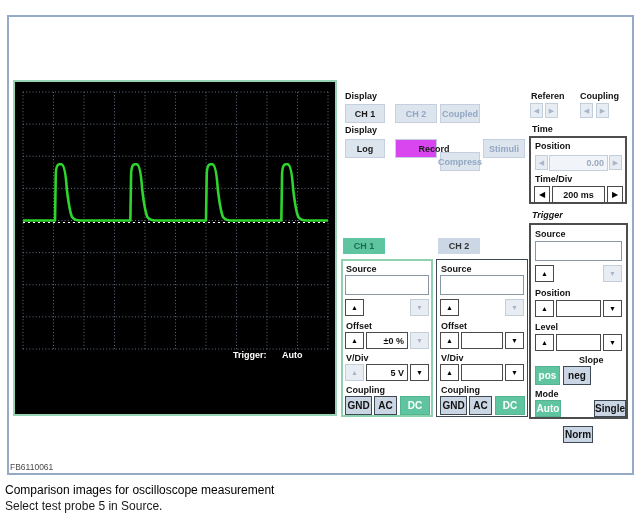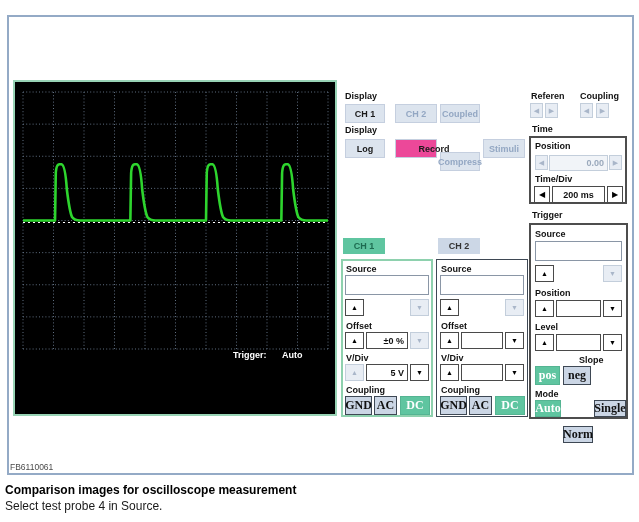--- a/index.html
+++ b/index.html
@@ -13,7 +13,7 @@
   .btn-flat{background:#dce4ee;border:1px solid #c5cfdf;color:#1a1a1a;font-weight:bold;
             font-size:9px;display:flex;align-items:center;justify-content:center;}
   .btn-flat.off{color:#93a7c3;}
-  .btn-flat.lit{background:#ec4899;padding-left:36px;}
+  .btn-flat.lit{background:#d946ef;padding-left:36px;}
   .spin{background:#fff;border:1px solid #4a4a4a;display:flex;align-items:center;
         justify-content:center;font-size:7px;color:#000;line-height:1;}
   .spin.dis{background:#e8edf4;border-color:#c3cedb;color:#a9b6c9;}

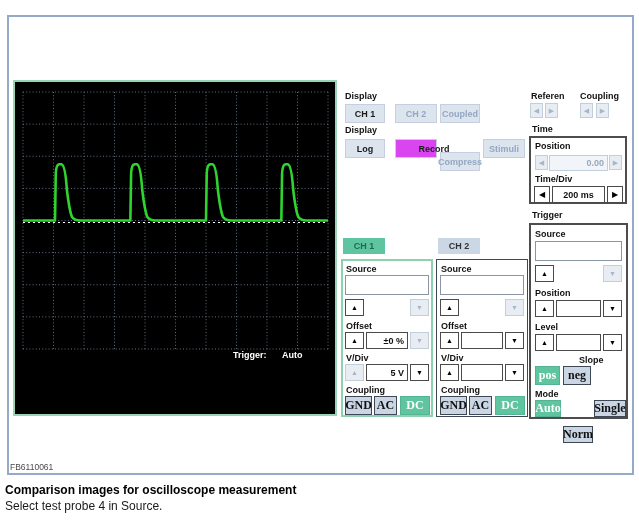--- a/index.html
+++ b/index.html
@@ -99,7 +99,7 @@
 <div class="abs vbox ctr" style="left:552px;top:186px;width:53px;height:17px;">200 ms</div>
 <div class="abs spin" style="left:607px;top:186px;width:16px;height:17px;font-size:8px;">▶</div>
 
-<div class="abs lbl" style="left:532px;top:210px;">Trigger</div>
+<div class="abs lbl" style="left:532px;top:210px;font-style:italic;">Trigger</div>
 <div class="abs boxdark" style="left:529px;top:223px;width:99px;height:196px;"></div>
 <div class="abs lbl" style="left:535px;top:229px;">Source</div>
 <div class="abs inputbox" style="left:535px;top:241px;width:87px;height:20px;"></div>

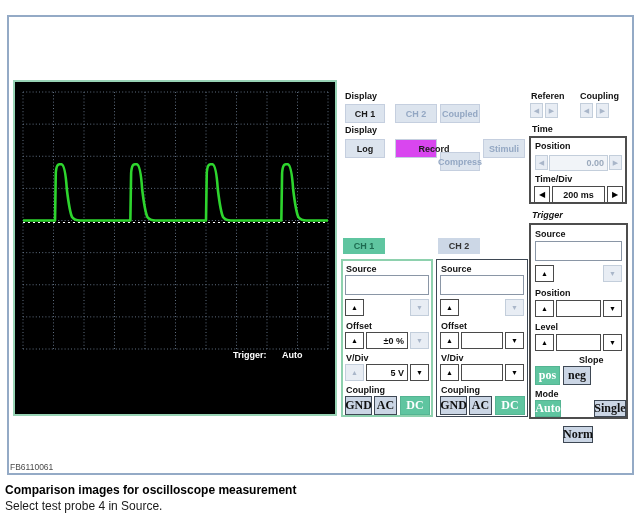--- a/index.html
+++ b/index.html
@@ -22,8 +22,8 @@
   .vbox.ctr{justify-content:center;padding-right:0;}
   .vbox.dis{background:#f1f4f8;border-color:#c3cedb;color:#9aa9bc;}
   .inputbox{background:#fff;border:1px solid #8a96a6;}
-  .btn-sm{background:#cbd6e5;border:1px solid #3e4854;font-size:12px;font-weight:bold;color:#111;
-          display:flex;align-items:center;justify-content:center;font-family:Liberation Serif, serif;}
+  .btn-sm{background:#cbd6e5;border:1px solid #3e4854;font-size:10px;font-weight:bold;color:#111;
+          display:flex;align-items:center;justify-content:center;}
   .btn-sm.teal{background:#5fc5a0;border-color:#54b492;color:#fff;}
   .tab{font-size:9px;font-weight:bold;display:flex;align-items:center;justify-content:center;}
   .tab.teal{background:#5fc5a0;color:#1d6b50;}

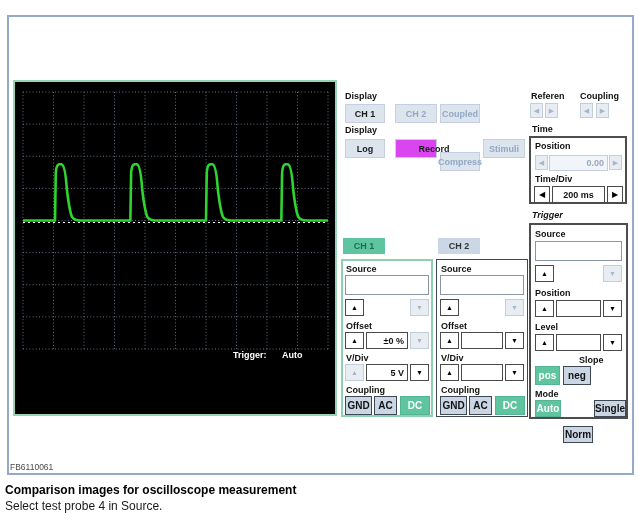--- a/index.html
+++ b/index.html
@@ -33,7 +33,7 @@
   .panel.dark{border:1.5px solid #3e4854;}
   .boxdark{background:#fff;border:2px solid #4d4d4d;}
   .fbid{font-size:8.5px;color:#4a4a4a;}
-  .cap-t{font-size:12px;font-weight:bold;color:#000;white-space:nowrap;}
+  .cap-t{font-size:12px;font-weight:normal;color:#000;white-space:nowrap;}
   .cap-s{font-size:12px;color:#1a1a1a;white-space:nowrap;}
 </style>
 </head>

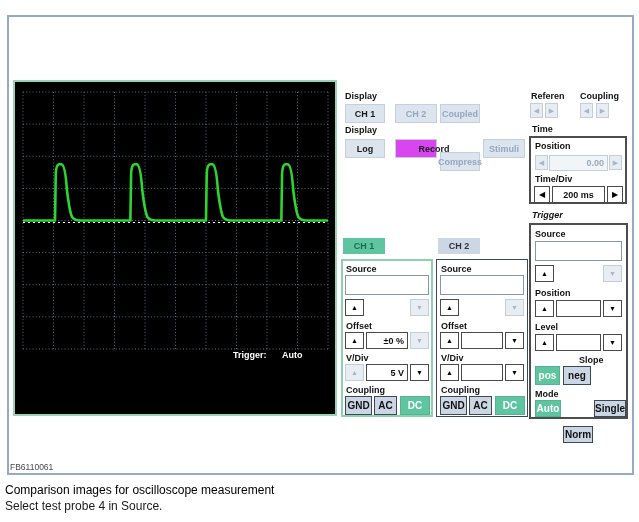--- a/index.html
+++ b/index.html
@@ -162,6 +162,6 @@
 
 <div class="abs fbid" style="left:10px;top:462px;">FB6110061</div>
 <div class="abs cap-t" style="left:5px;top:483px;">Comparison images for oscilloscope measurement</div>
-<div class="abs cap-s" style="left:5px;top:499px;">Select test probe 4 in Source.</div>
+<div class="abs cap-s" style="left:5px;top:499px;">Select test probe 5 in Source.</div>
 
 </body></html>

